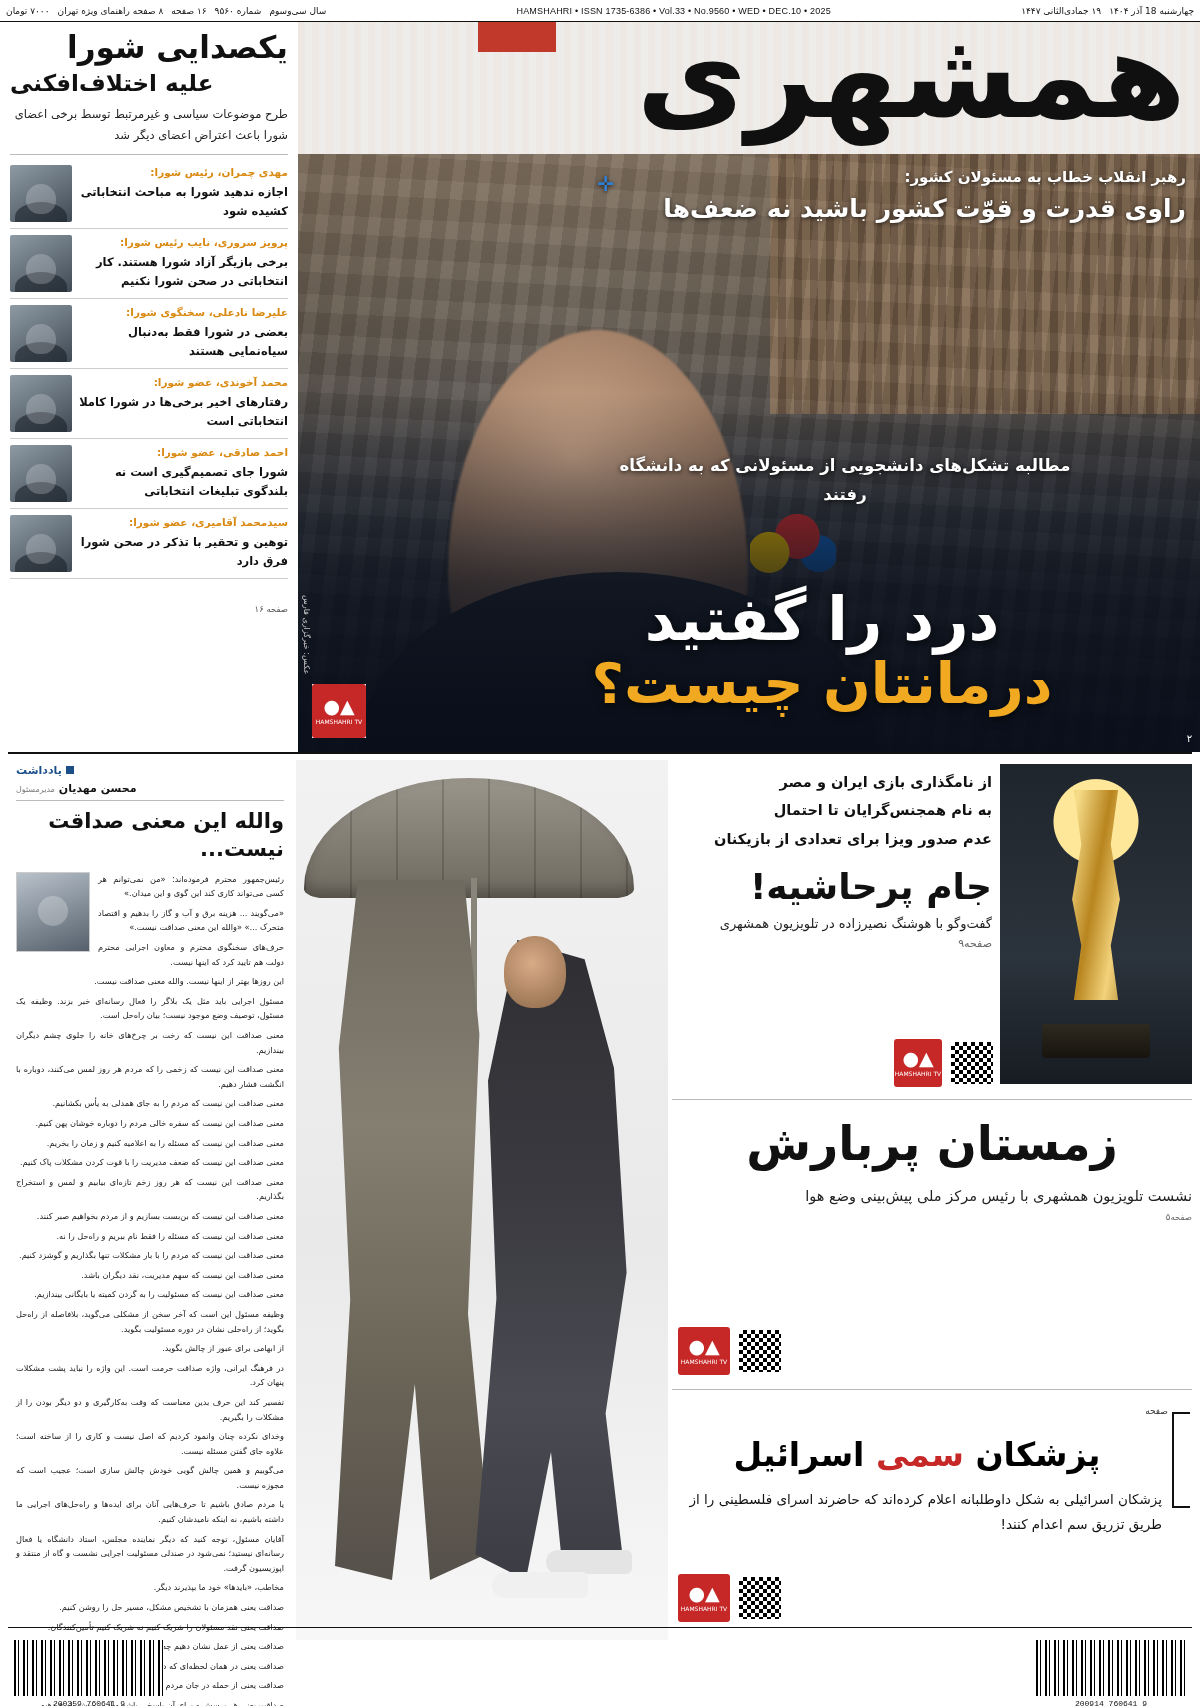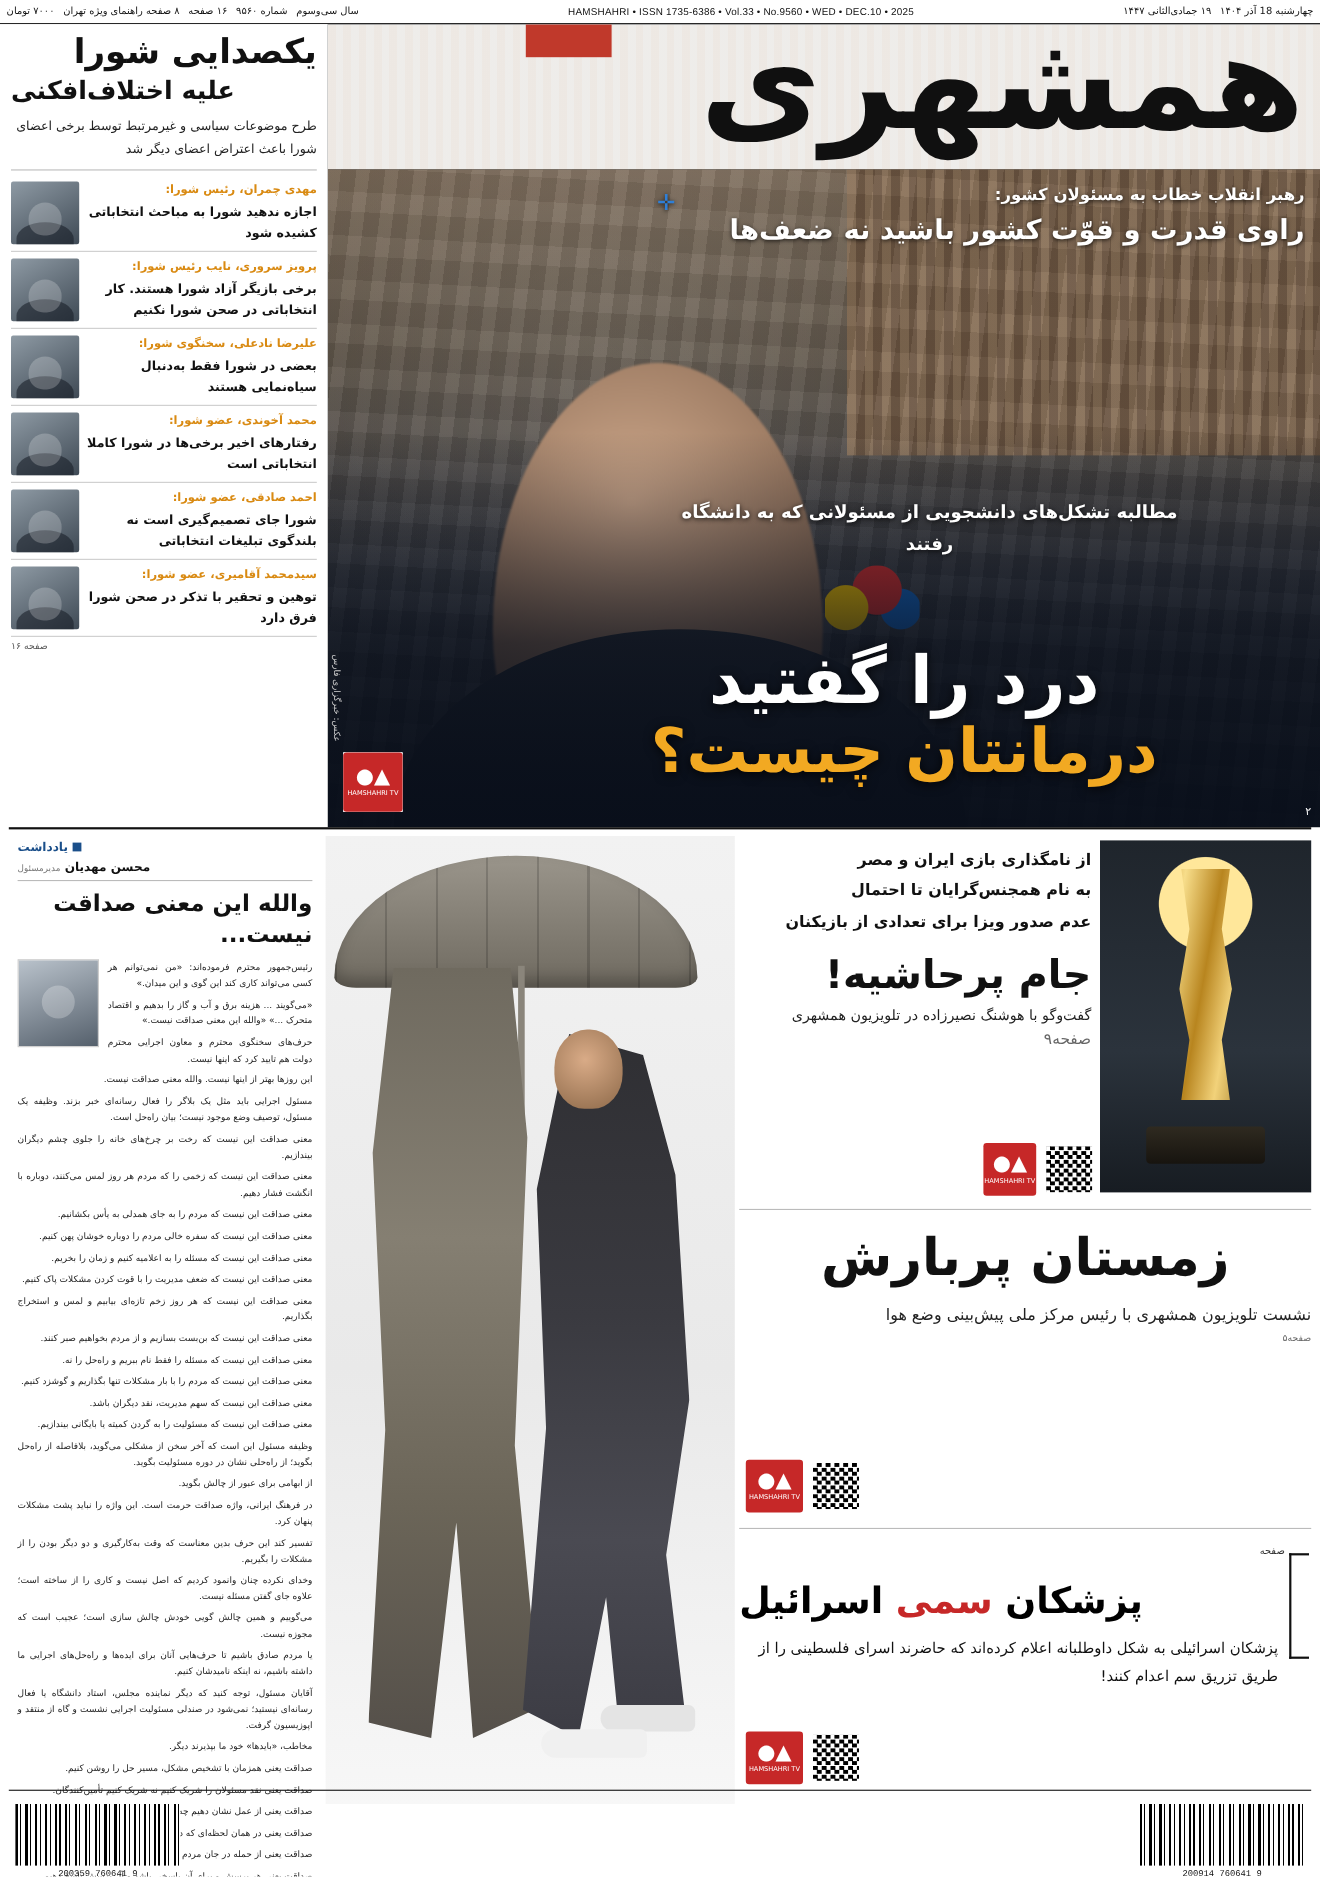--- a/index.html
+++ b/index.html
@@ -65,7 +65,7 @@
     line-height: 1.4;
   }
   .quote-item .say { font-size: 11.5px; line-height: 1.62; color: #111; font-weight: bold; }
-  .left-col .pagenote { font-size: 8.5px; color: #555; text-align: left; padding: 4px 0; }
+  .left-col .pagenote { font-size: 8.5px; color: #555; text-align: right; padding: 4px 0; margin-top: 21px; }
 
   
   .hero {

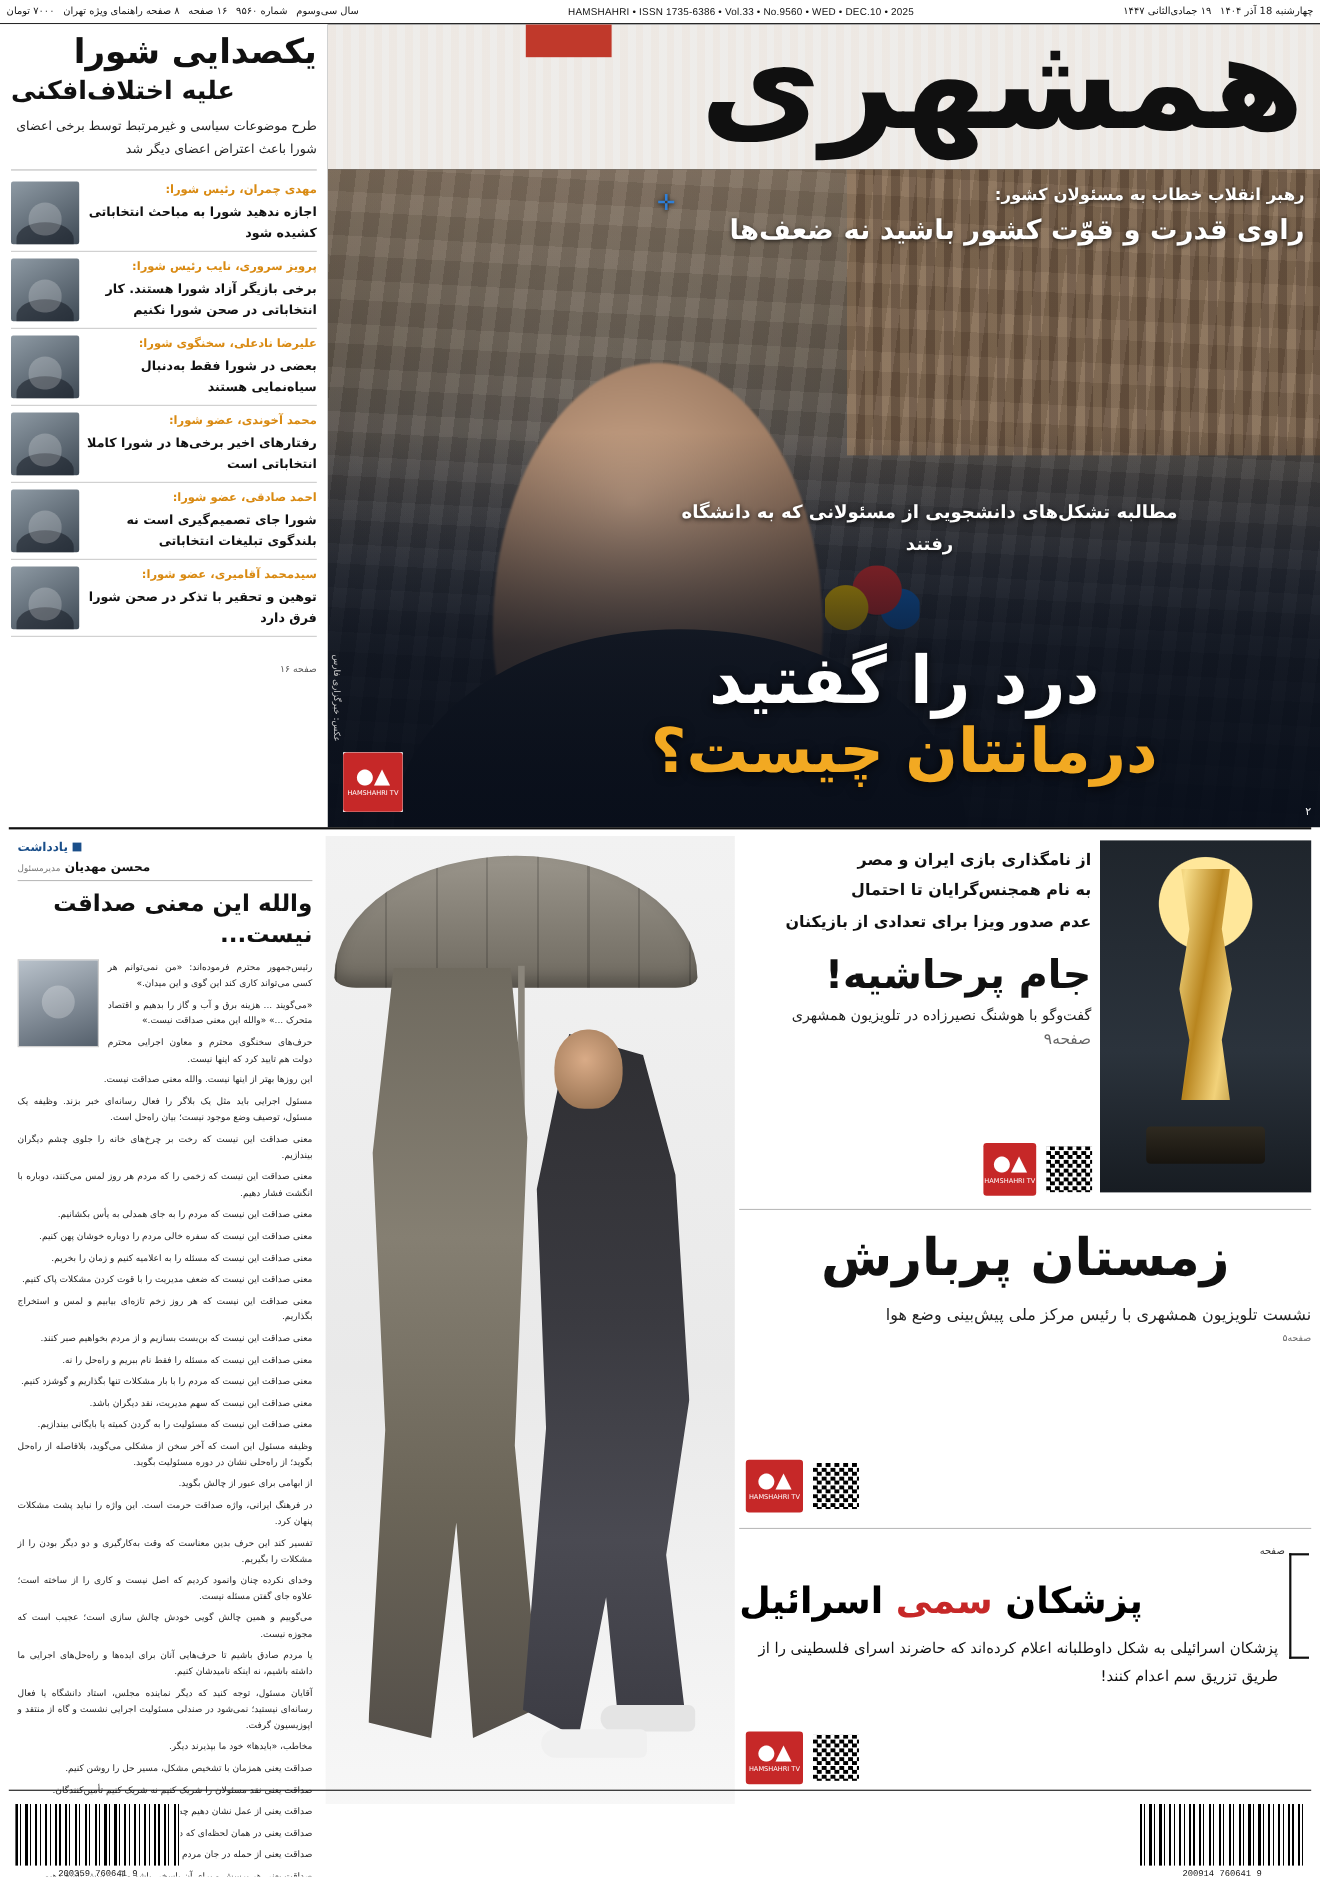--- a/index.html
+++ b/index.html
@@ -280,7 +280,7 @@
     font-size: 36px; font-weight: bold; color: #111; margin: 12px 0 8px; line-height: 1.2;
   }
   .br-top .sub { font-size: 13px; color: #222; }
-  .br-top .pagenote { font-size: 14px; color: #666; margin-top: 6px; }
+  .br-top .pagenote { font-size: 11px; color: #666; margin-top: 6px; }
   .br-top .badges { position: absolute; right: 196px; bottom: 12px; display: flex; gap: 6px; }
   .br-top .badges .qr { width: 48px; height: 48px; }
   .br-top .badges .tvbadge { position: relative; width: 48px; height: 48px; }

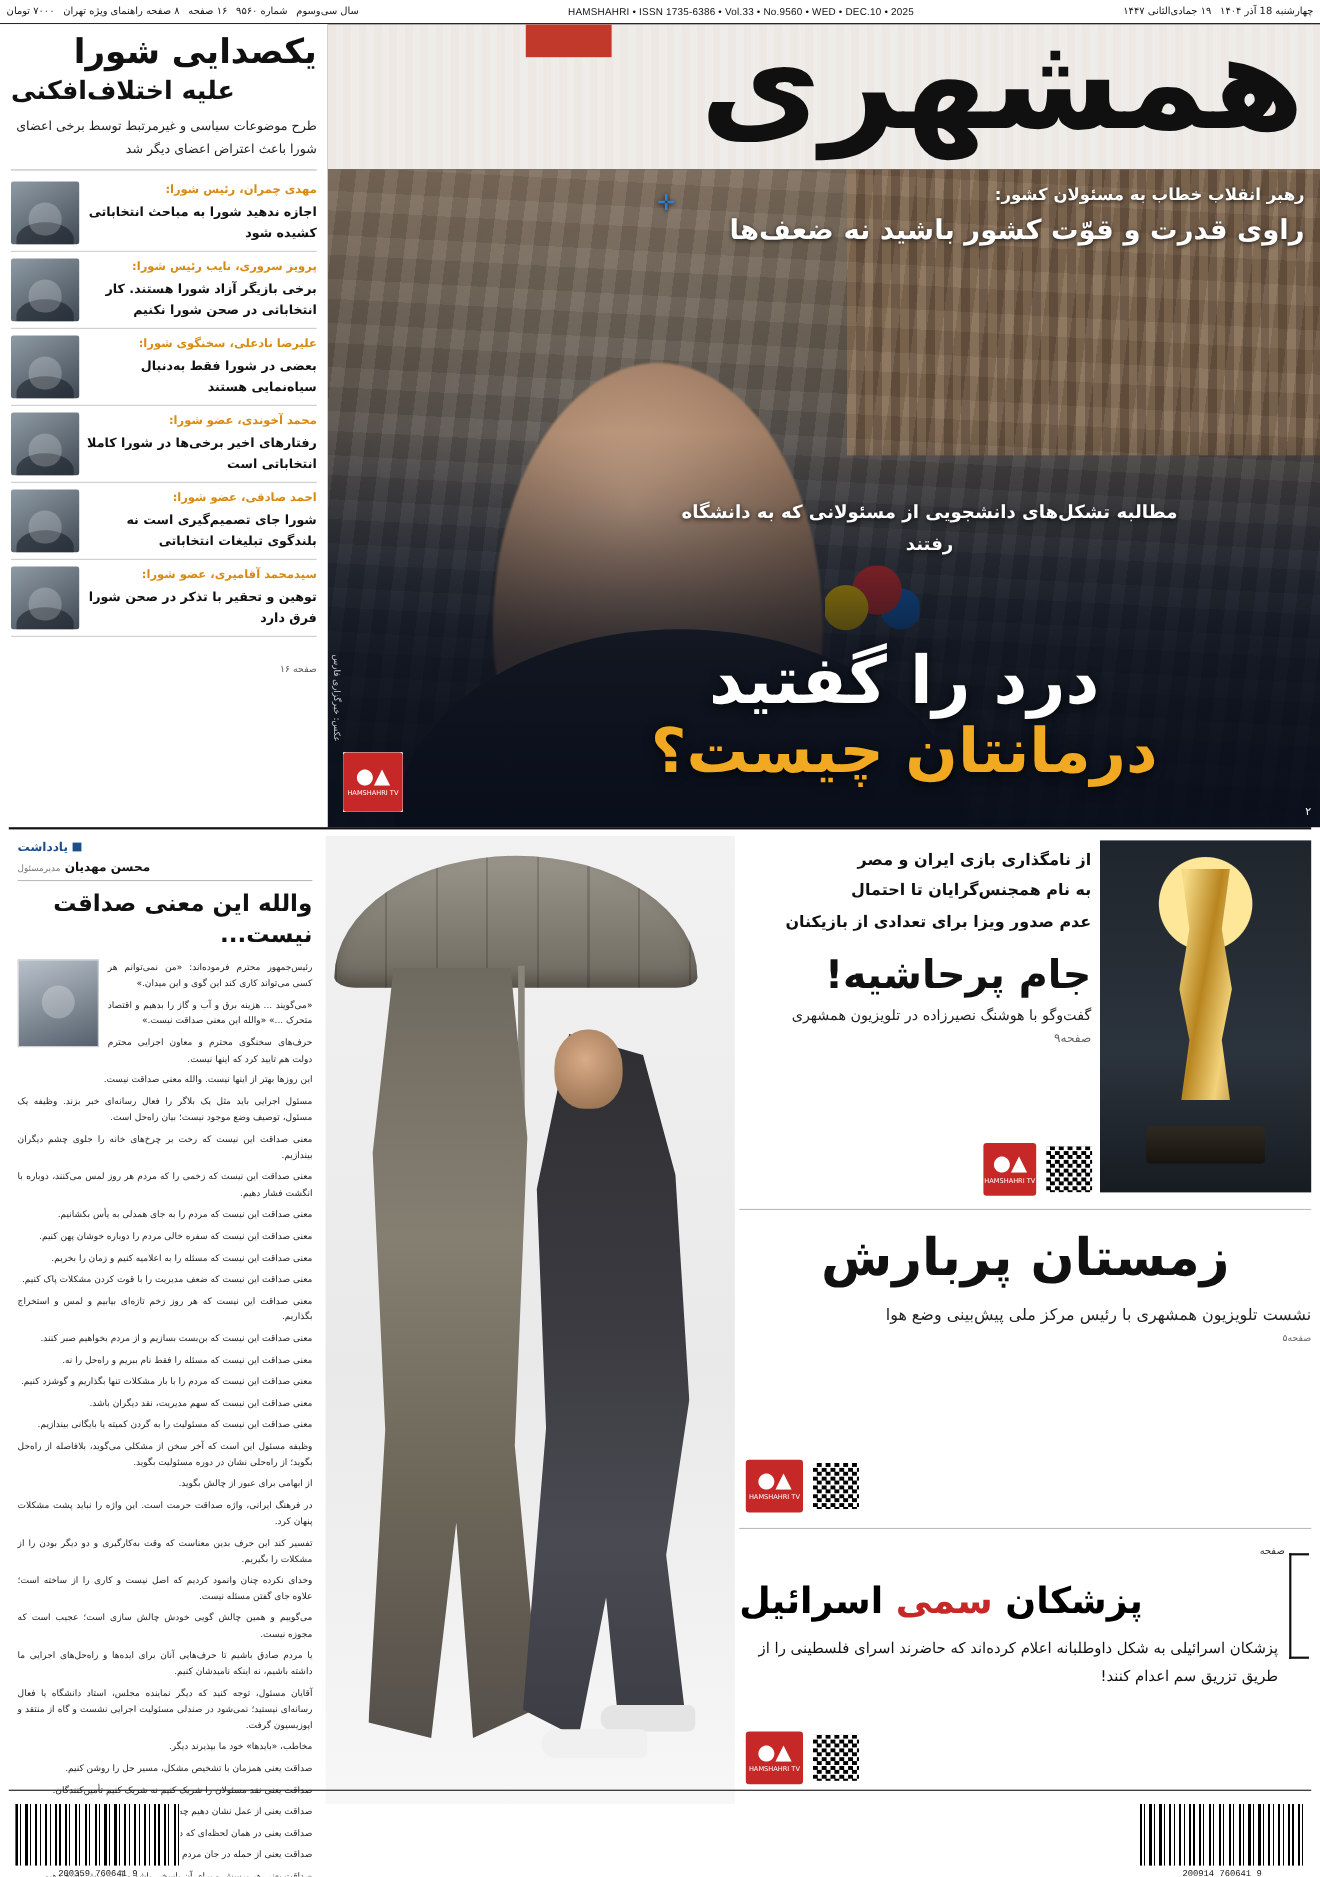--- a/index.html
+++ b/index.html
@@ -302,7 +302,7 @@
   }
   .br-bot .pgtag { position: absolute; right: 24px; top: 10px; font-size: 9px; color: #333; }
   .br-bot h2 {
-    font-size: 33px; font-weight: bold; text-align: left; margin: 22px 30px 10px 0; line-height: 1.3;
+    font-size: 33px; font-weight: bold; text-align: center; margin: 22px 30px 10px 0; line-height: 1.3;
   }
   .br-bot h2 .red { color: #c62828; }
   .br-bot p { font-size: 13.5px; line-height: 1.85; text-align: right; margin-right: 30px; color: #111; }

